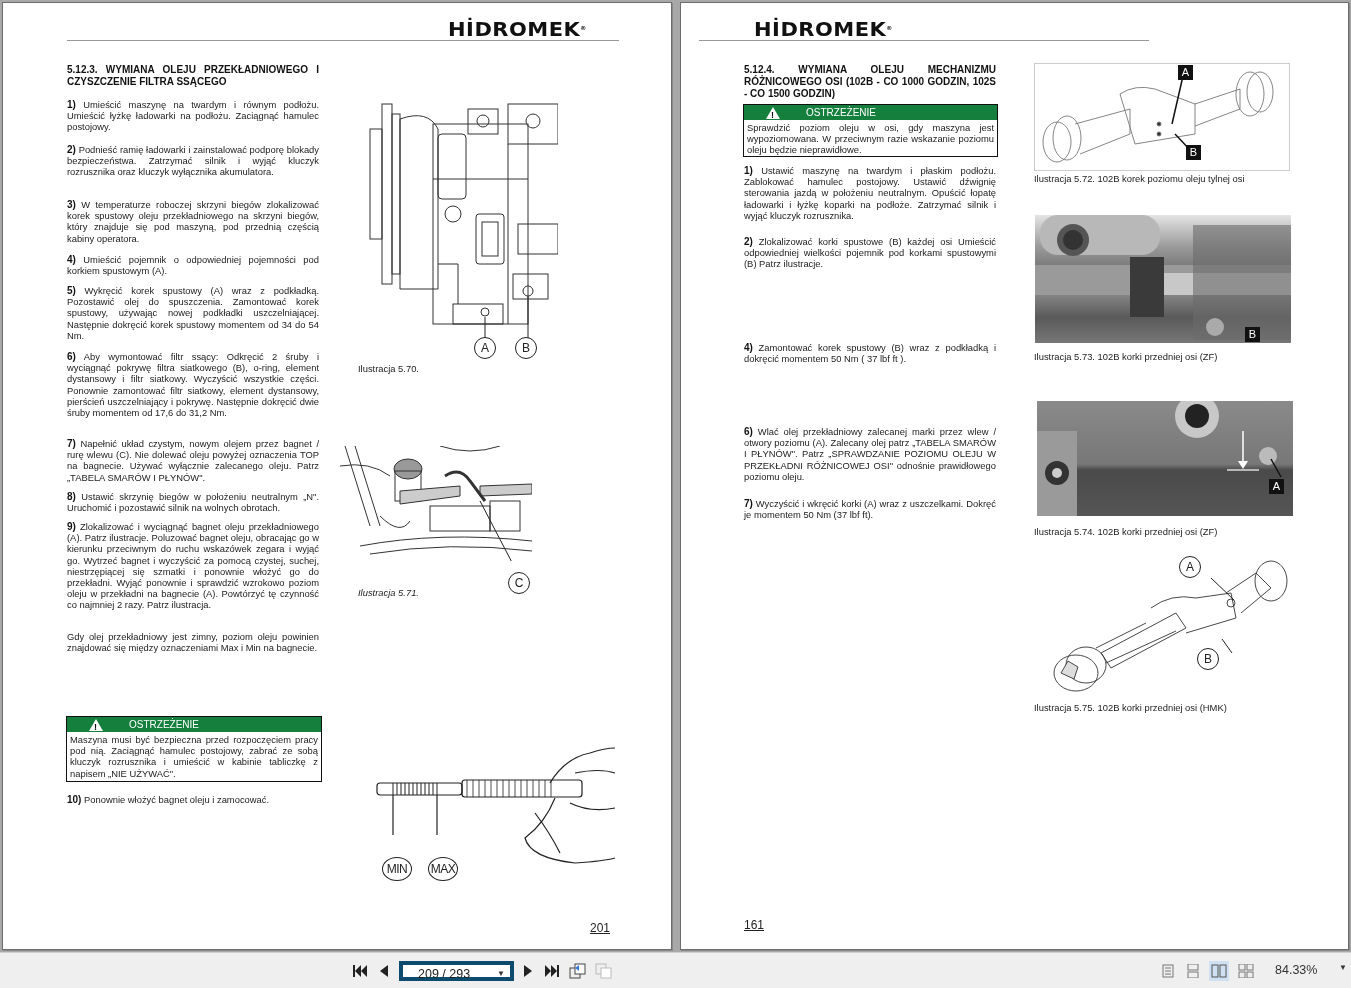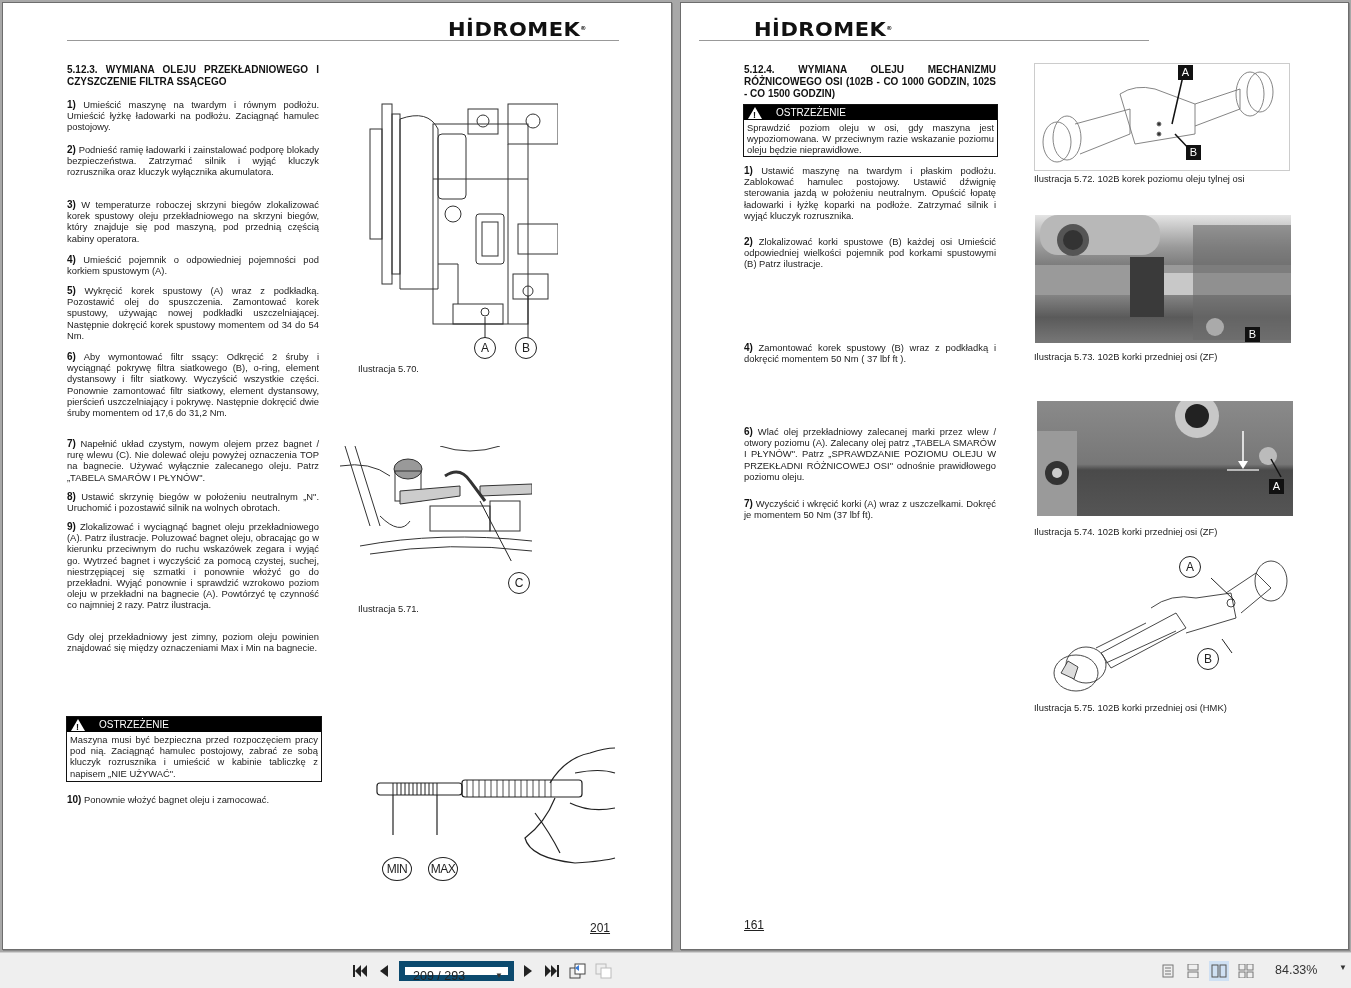--- a/index.html
+++ b/index.html
@@ -18,7 +18,7 @@
   .para b { font-weight: bold; font-size: 10px; color: #111; }
 
   .warn { position: absolute; border: 1px solid #111; background: #fff; }
-  .warn .bar { background: #000000; color: #fff; font-size: 10px; height: 15px; line-height: 15px; padding-left: 4px; display: flex; align-items: center; gap: 14px; }
+  .warn .bar { background: #15803d; color: #fff; font-size: 10px; height: 15px; line-height: 15px; padding-left: 22px; display: flex; align-items: center; gap: 26px; }
   .warn .bar .tri { width: 0; height: 0; border-left: 7px solid transparent; border-right: 7px solid transparent; border-bottom: 12px solid #fff; position: relative; }
   .warn .bar .tri::after { content: "!"; position: absolute; left: -2px; top: 1px; color: #111; font-size: 9px; font-weight: bold; }
   .warn .body { font-size: 9.4px; line-height: 11.2px; padding: 2px 3px 2px 3px; text-align: justify; color: #222; }

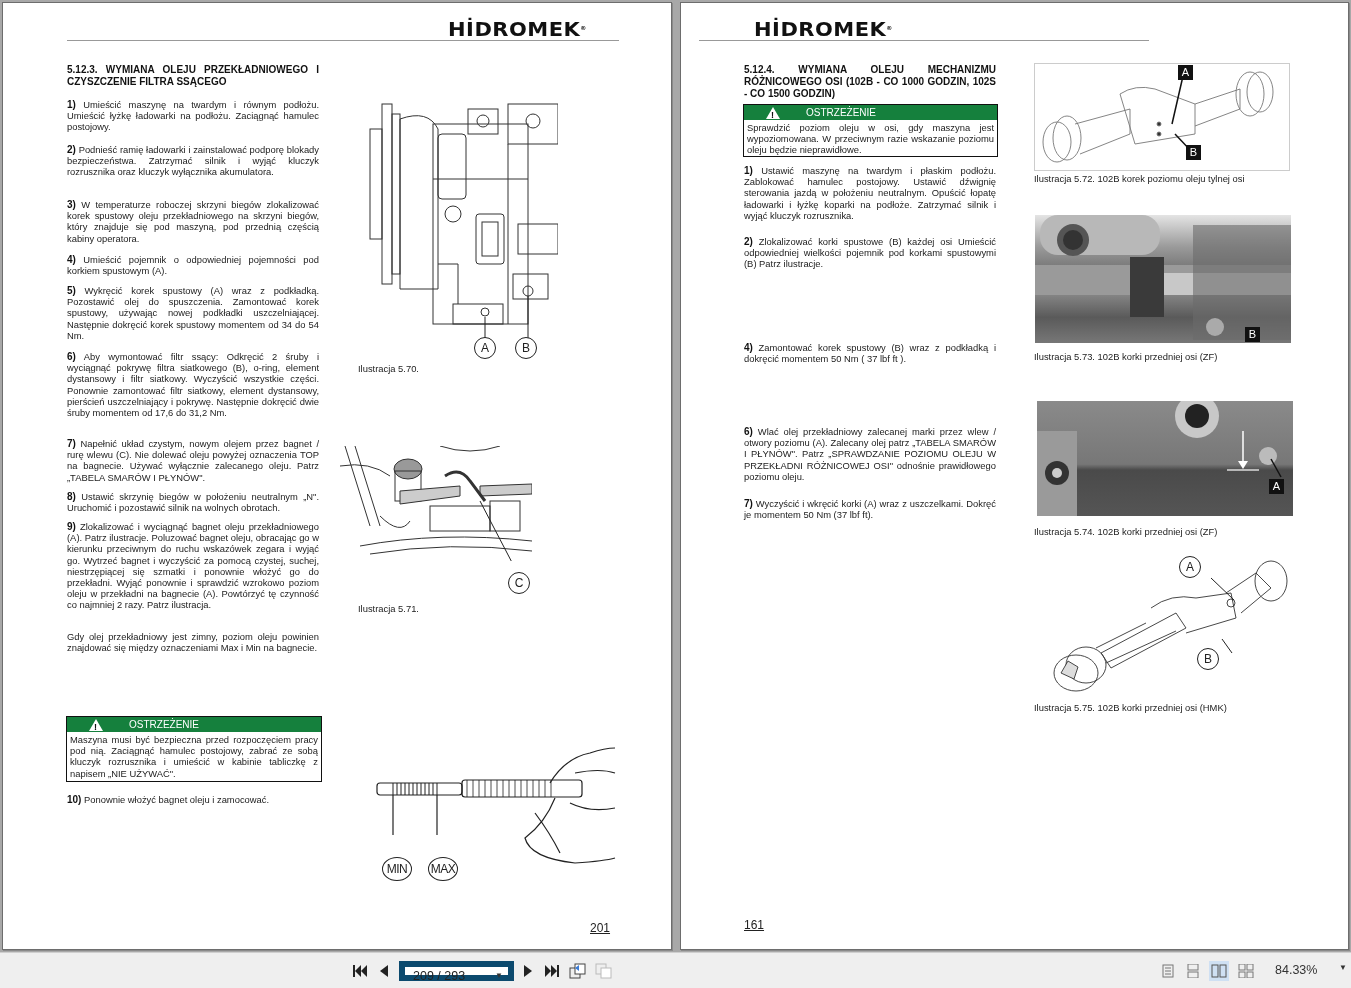--- a/index.html
+++ b/index.html
@@ -127,7 +127,7 @@
       </svg>
     </div>
     <div class="callout" style="left:505px; top:569px;">C</div>
-    <div class="caption" style="left:355px; top:600px;">Ilustracja 5.71.</div>
+    <div class="caption" style="left:355px; top:584px;font-style:italic;">Ilustracja 5.71.</div>
 
     <div class="fig" style="left:372px; top:740px; width:245px; height:125px;">
       <svg width="245" height="125" viewBox="0 0 245 125">

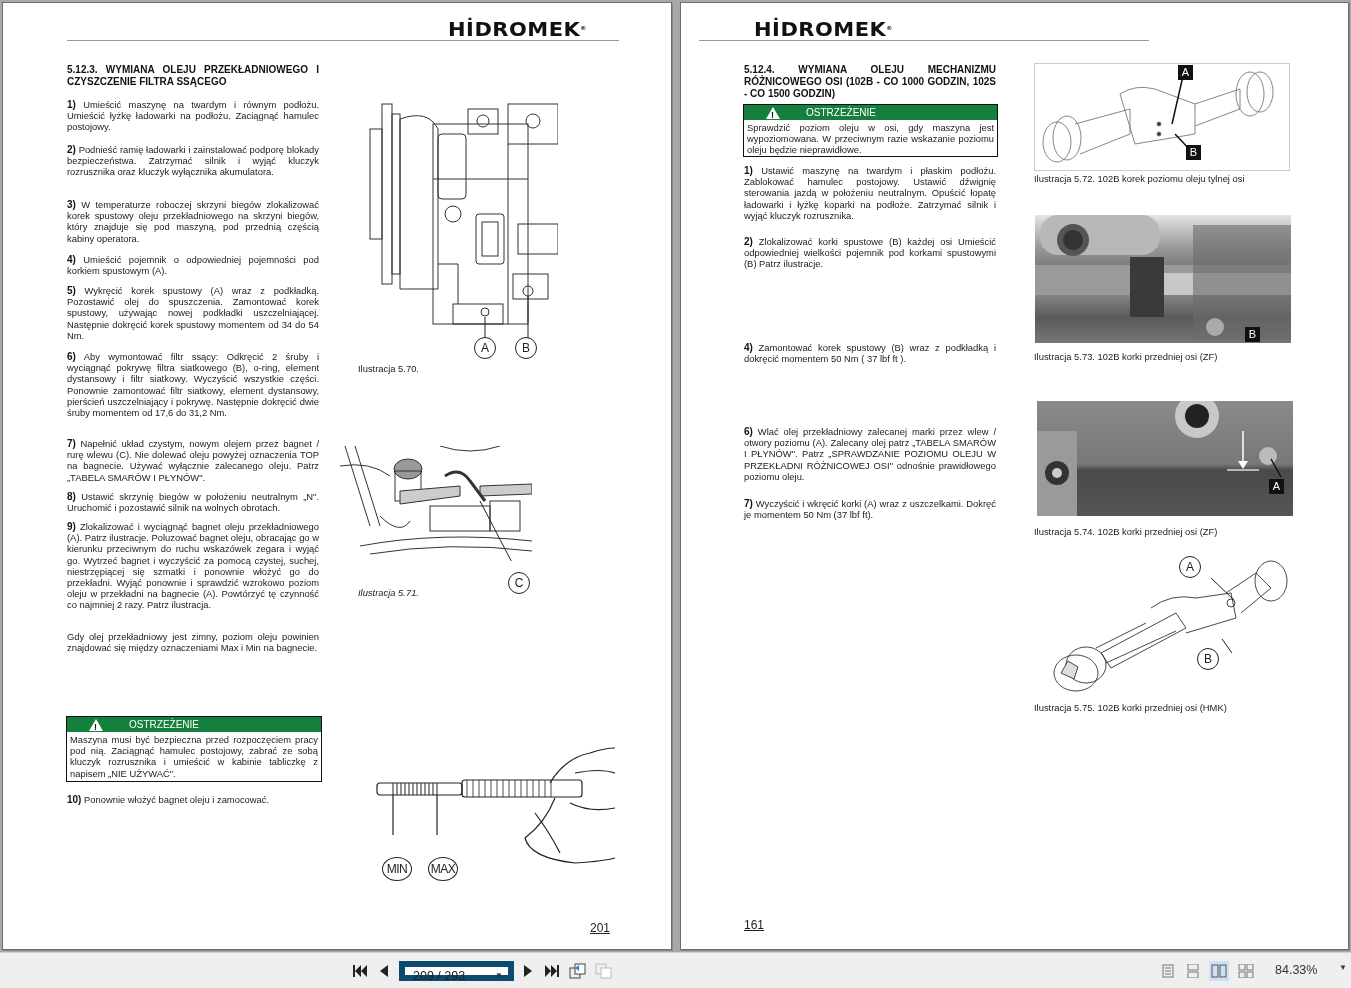--- a/index.html
+++ b/index.html
@@ -34,7 +34,7 @@
   
   .toolbar { position: absolute; left: 0; top: 952px; width: 1351px; height: 36px; background: #efefef; border-top: 1px solid #cfcfcf; }
   .tb-btn { position: absolute; top: 9px; height: 18px; display: flex; align-items: center; justify-content: center; cursor: pointer; }
-  .pagebox { position: absolute; left: 399px; top: 8px; width: 115px; height: 20px; background: #fff; border: 6px solid #0c4a6e; font-size: 12.5px; line-height: 18px; padding-left: 8px; color: #222; }
+  .pagebox { position: absolute; left: 399px; top: 8px; width: 115px; height: 20px; background: #fff; border: 4px solid #0c4a6e; font-size: 12.5px; line-height: 18px; padding-left: 15px; color: #222; }
   .pagebox .dd { position: absolute; right: 5px; top: 0; font-size: 8px; color: #333; }
   .zoomval { position: absolute; left: 1275px; top: 10px; font-size: 12.5px; color: #333; }
   .zoomdd { position: absolute; left: 1339px; top: 10px; font-size: 8px; color: #333; }

